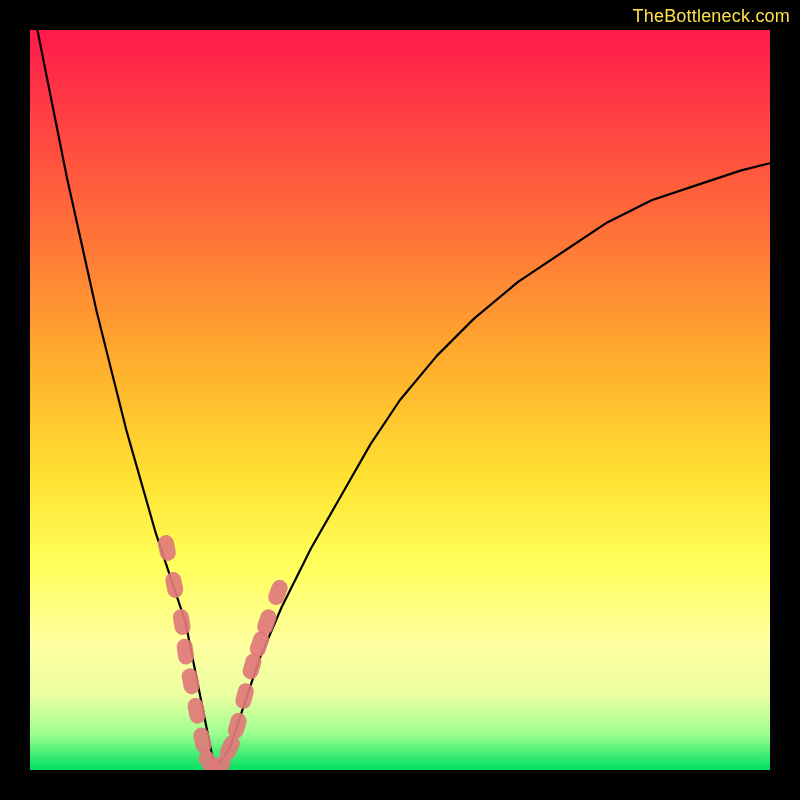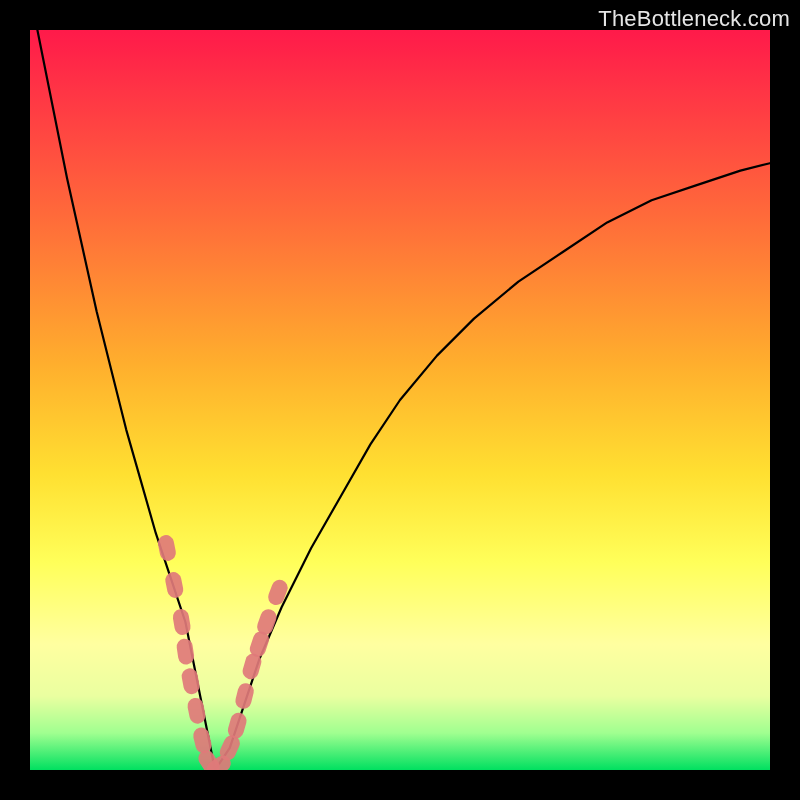--- a/index.html
+++ b/index.html
@@ -40,8 +40,8 @@
     position: absolute;
     top: 6px;
     right: 10px;
-    color: #e5e5e5;
-    font-size: 22px;
+    color: #fde047;
+    font-size: 18px;
     font-weight: 500;
     letter-spacing: 0.2px;
     user-select: none;

